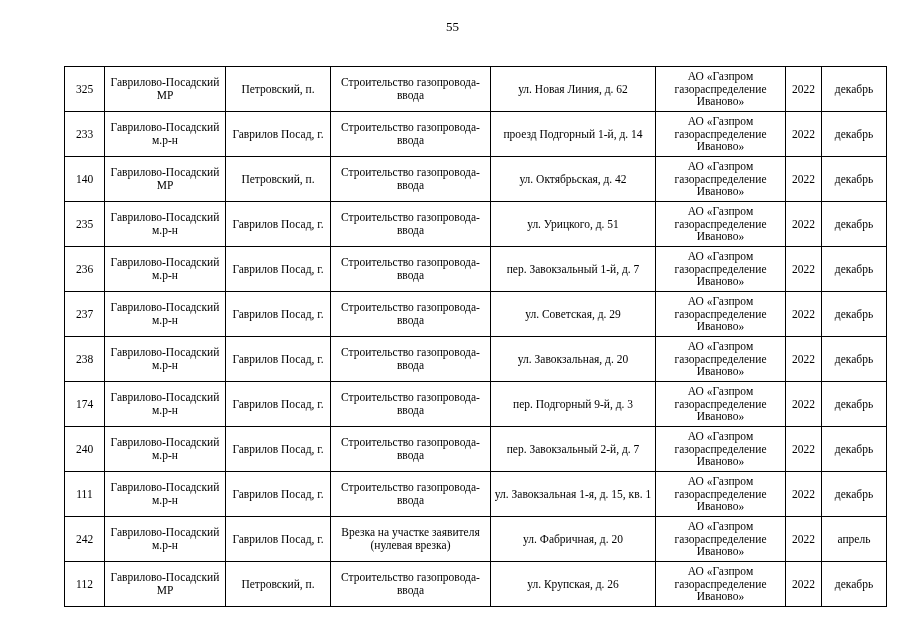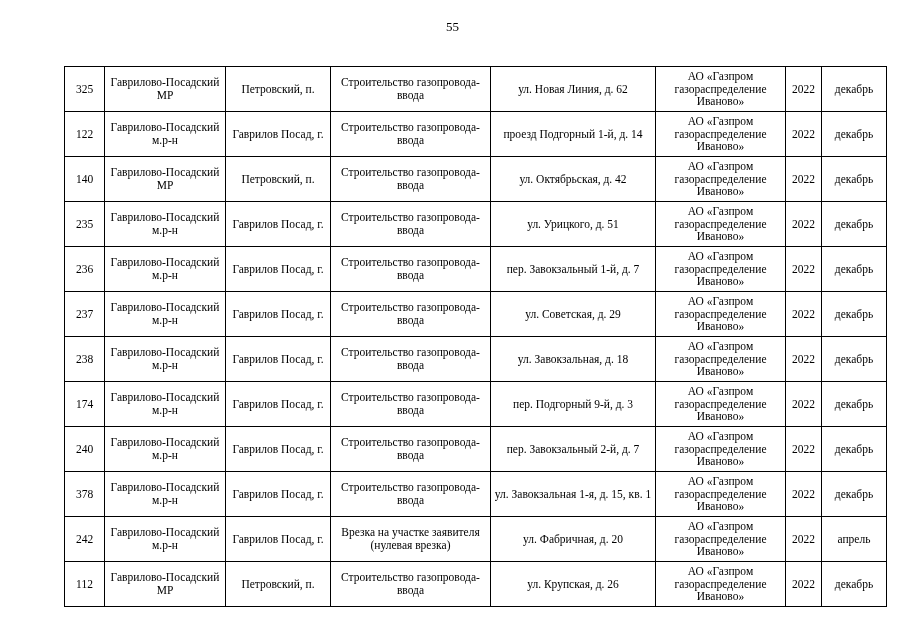--- a/index.html
+++ b/index.html
@@ -87,7 +87,7 @@
       <td>декабрь</td>
     </tr>
         <tr>
-      <td>122</td>
+      <td>233</td>
       <td>Гаврилово-Посадский м.р-н</td>
       <td>Гаврилов Посад, г.</td>
       <td>Строительство газопровода-ввода</td>

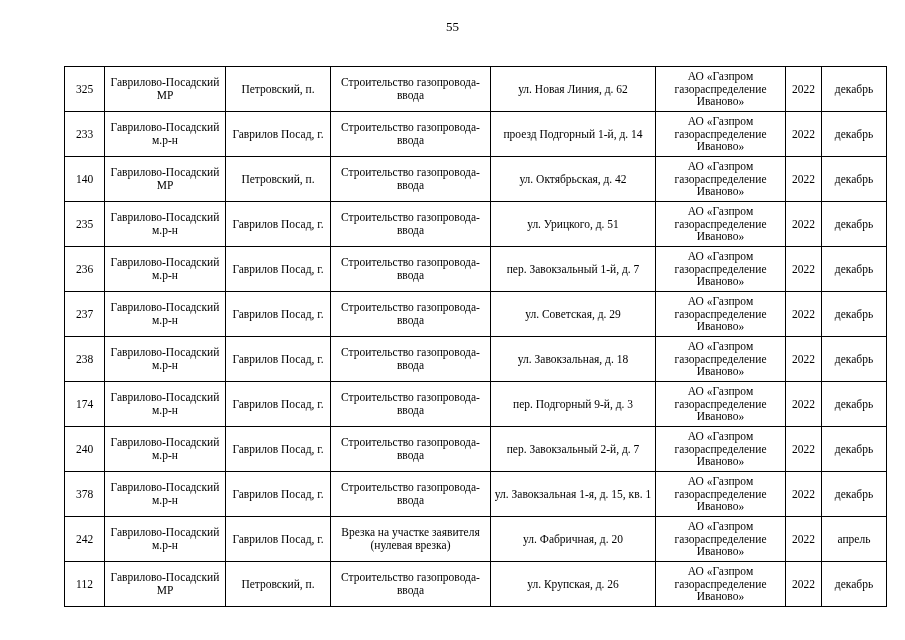--- a/index.html
+++ b/index.html
@@ -141,7 +141,7 @@
       <td>Гаврилово-Посадский м.р-н</td>
       <td>Гаврилов Посад, г.</td>
       <td>Строительство газопровода-ввода</td>
-      <td>ул. Завокзальная, д. 18</td>
+      <td>ул. Завокзальная, д. 20</td>
       <td>АО «Газпром газораспределение Иваново»</td>
       <td>2022</td>
       <td>декабрь</td>

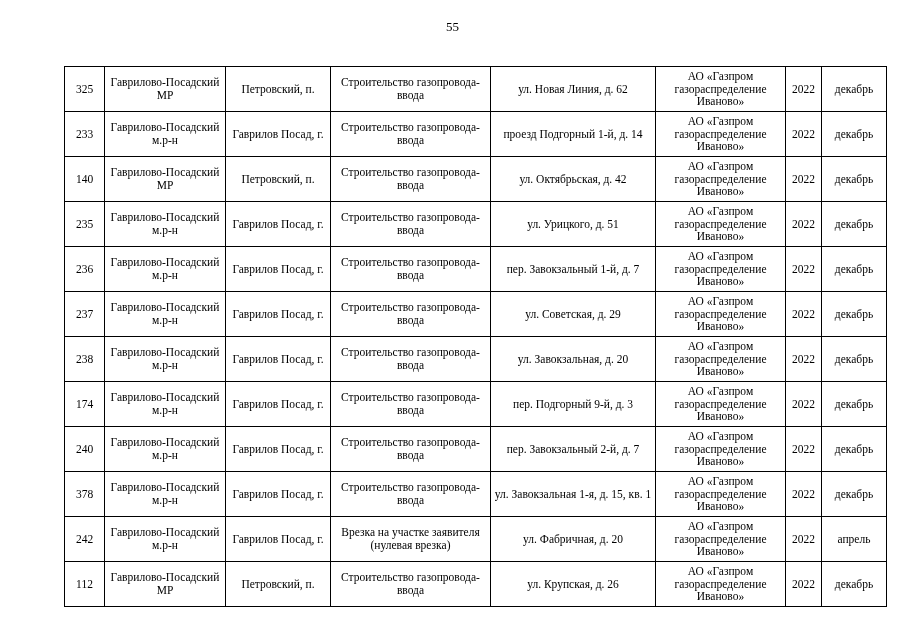--- a/index.html
+++ b/index.html
@@ -167,7 +167,7 @@
       <td>декабрь</td>
     </tr>
         <tr>
-      <td>378</td>
+      <td>111</td>
       <td>Гаврилово-Посадский м.р-н</td>
       <td>Гаврилов Посад, г.</td>
       <td>Строительство газопровода-ввода</td>

